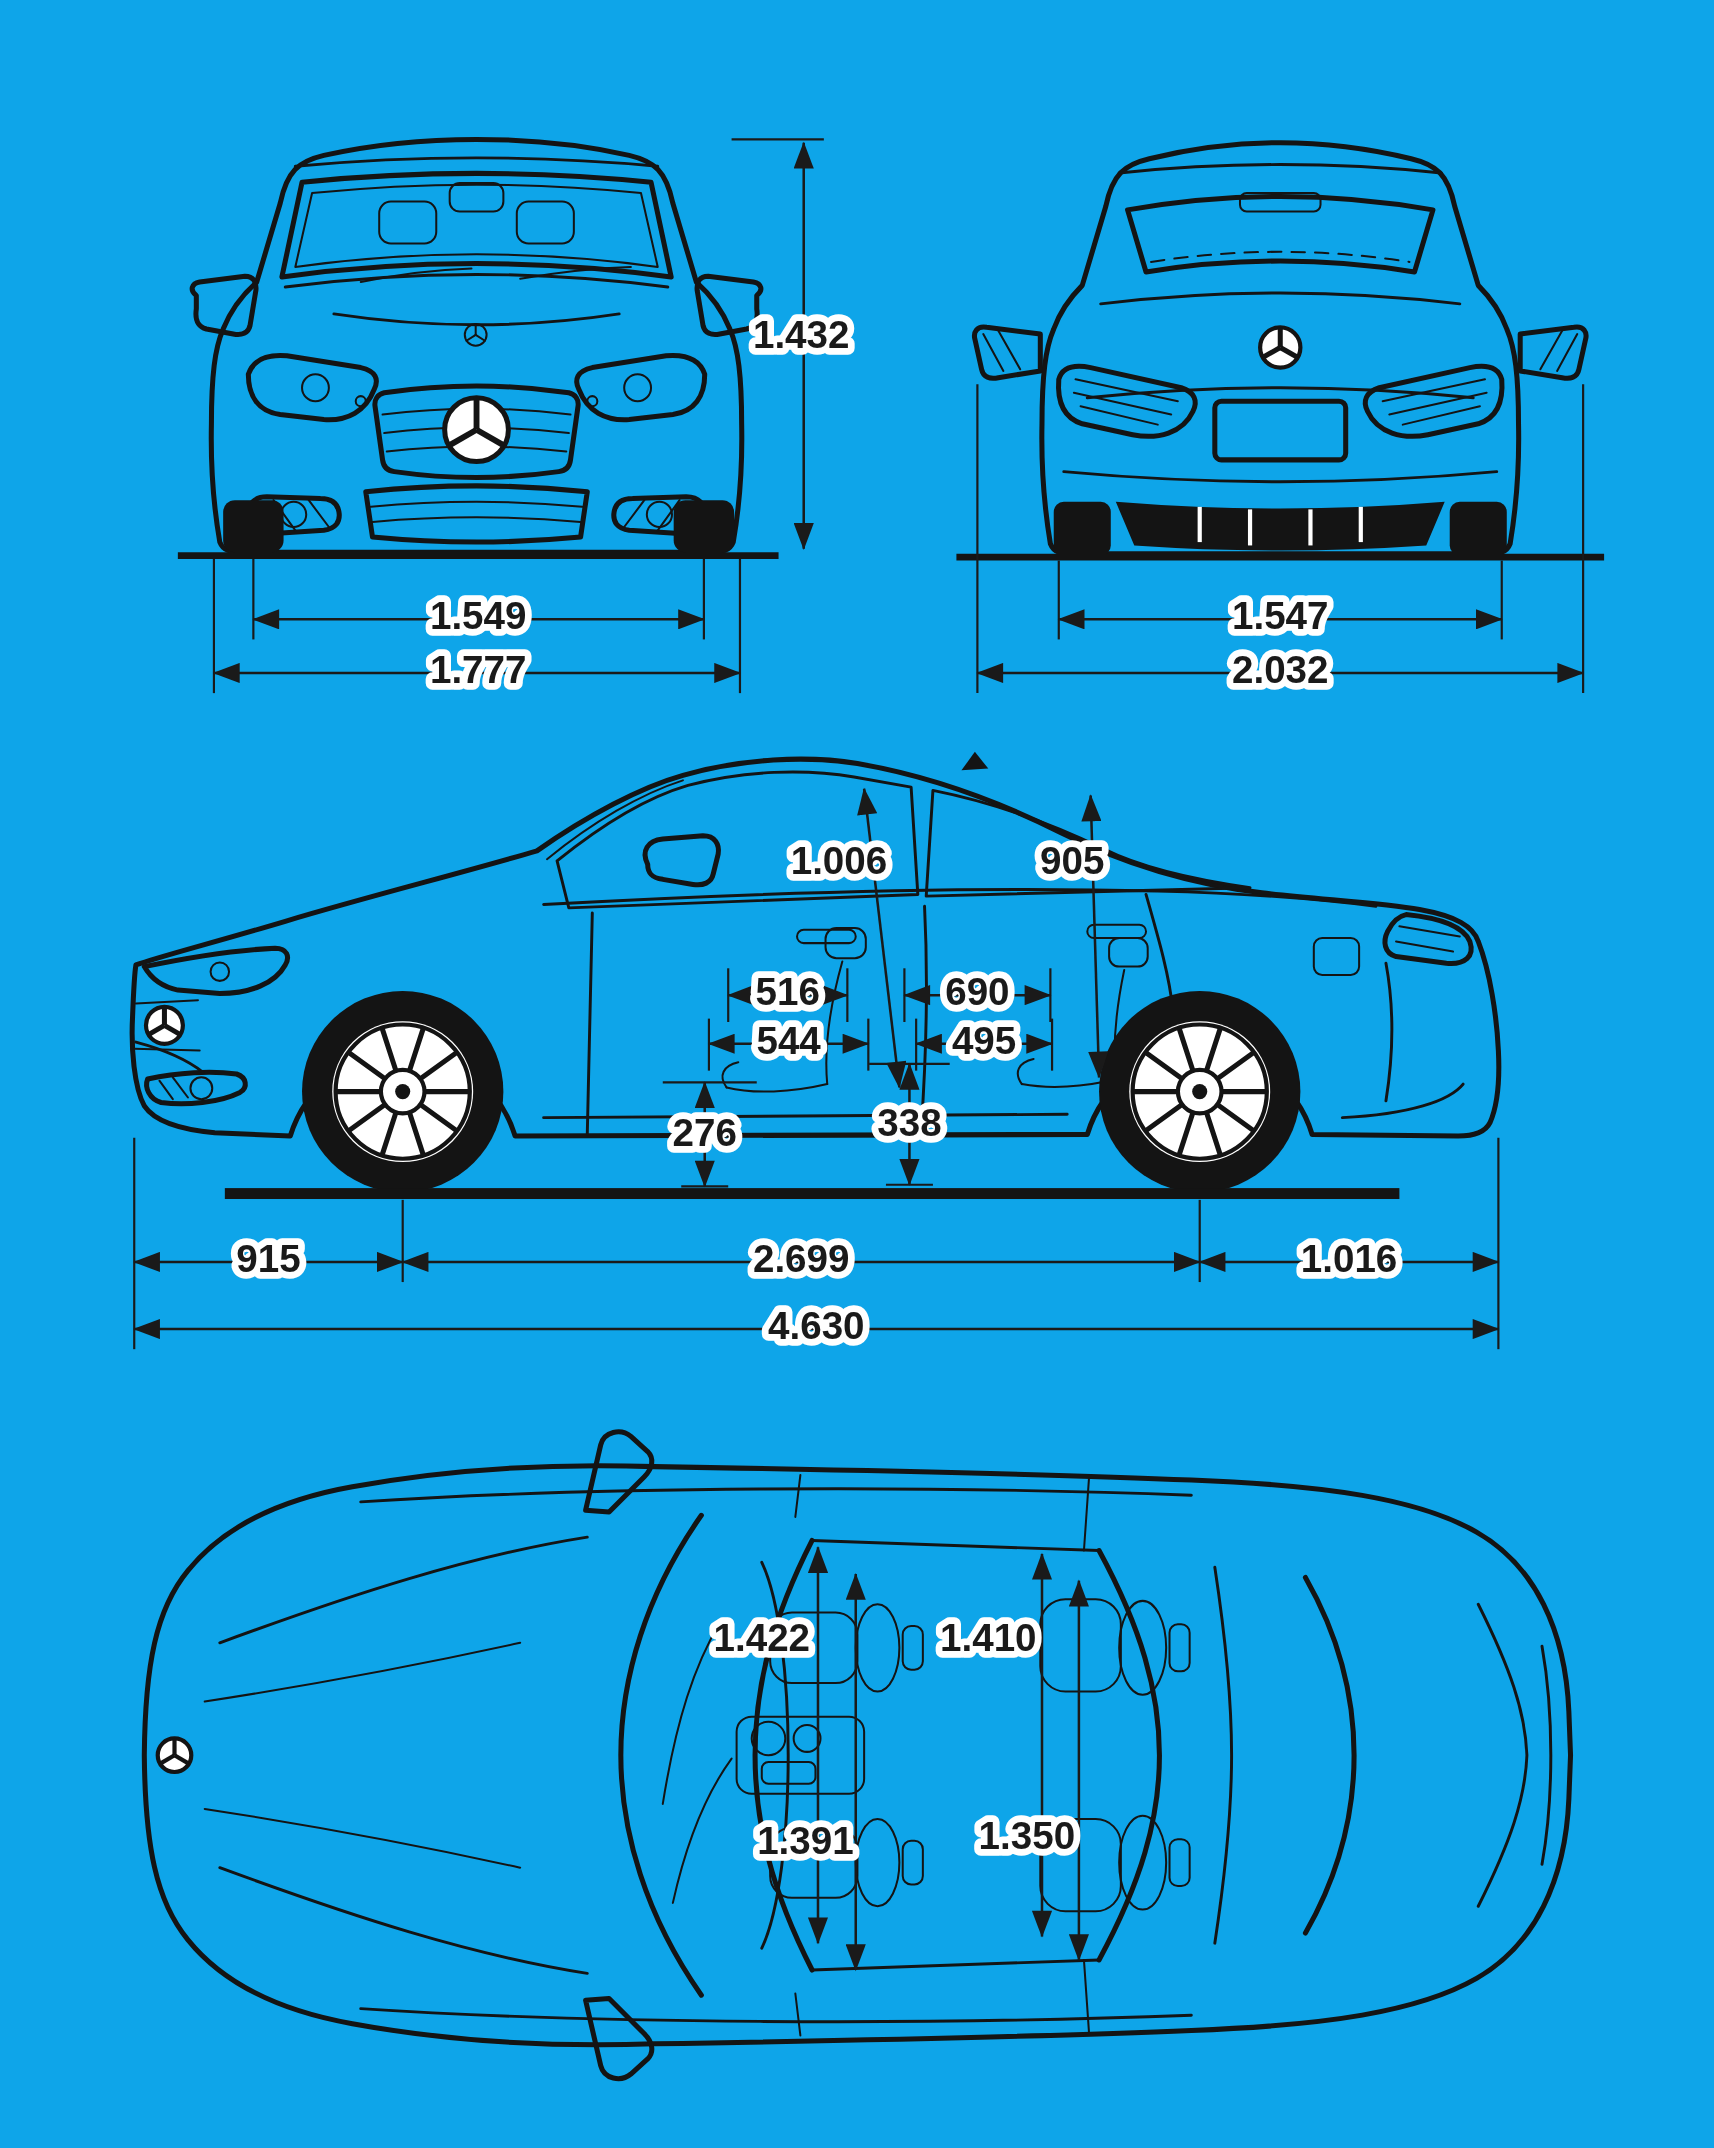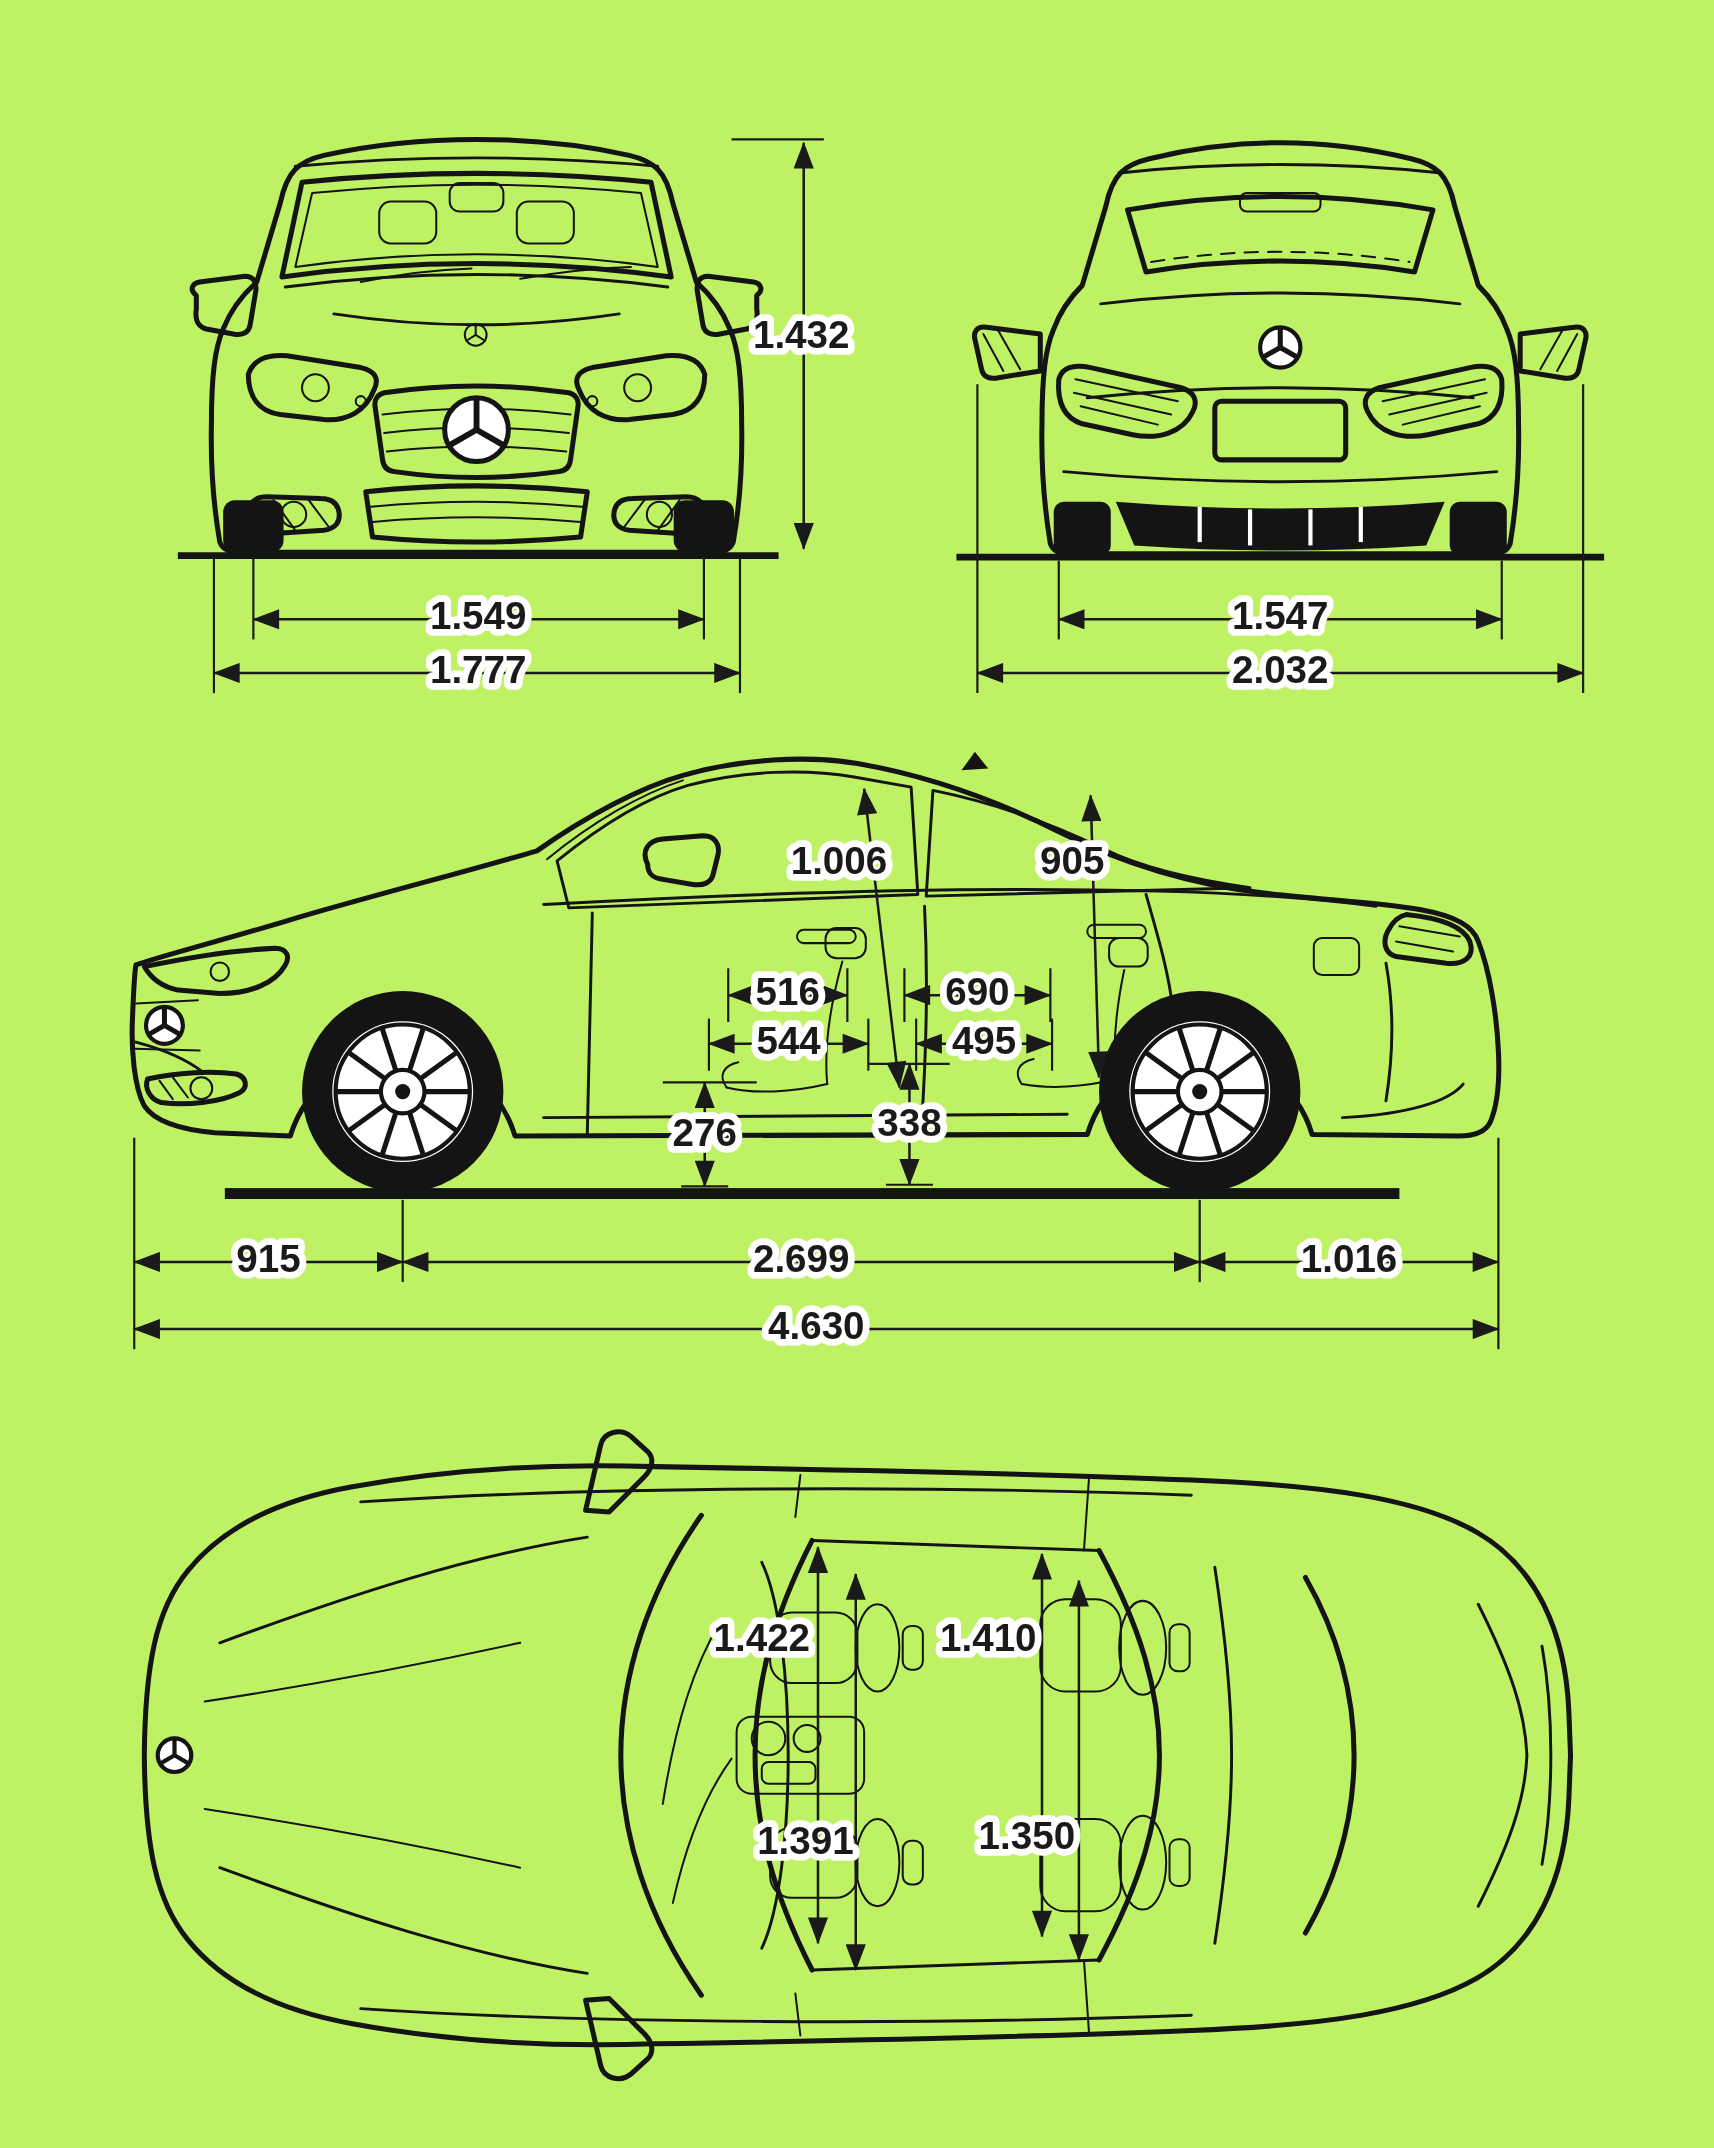--- a/index.html
+++ b/index.html
@@ -3,7 +3,7 @@
 <meta charset="utf-8">
 <style>
   html,body{margin:0;padding:0;background:#ffffff;}
-  .canvas{position:relative;width:1714px;height:2148px;background:#bef264;overflow:hidden;
+  .canvas{position:relative;width:1714px;height:2148px;background:#0ea5e9;overflow:hidden;
           font-family:"Liberation Sans",sans-serif;}
   svg{display:block}
   .cl  {fill:none;stroke:#141414;stroke-width:6;stroke-linecap:round;stroke-linejoin:round}

